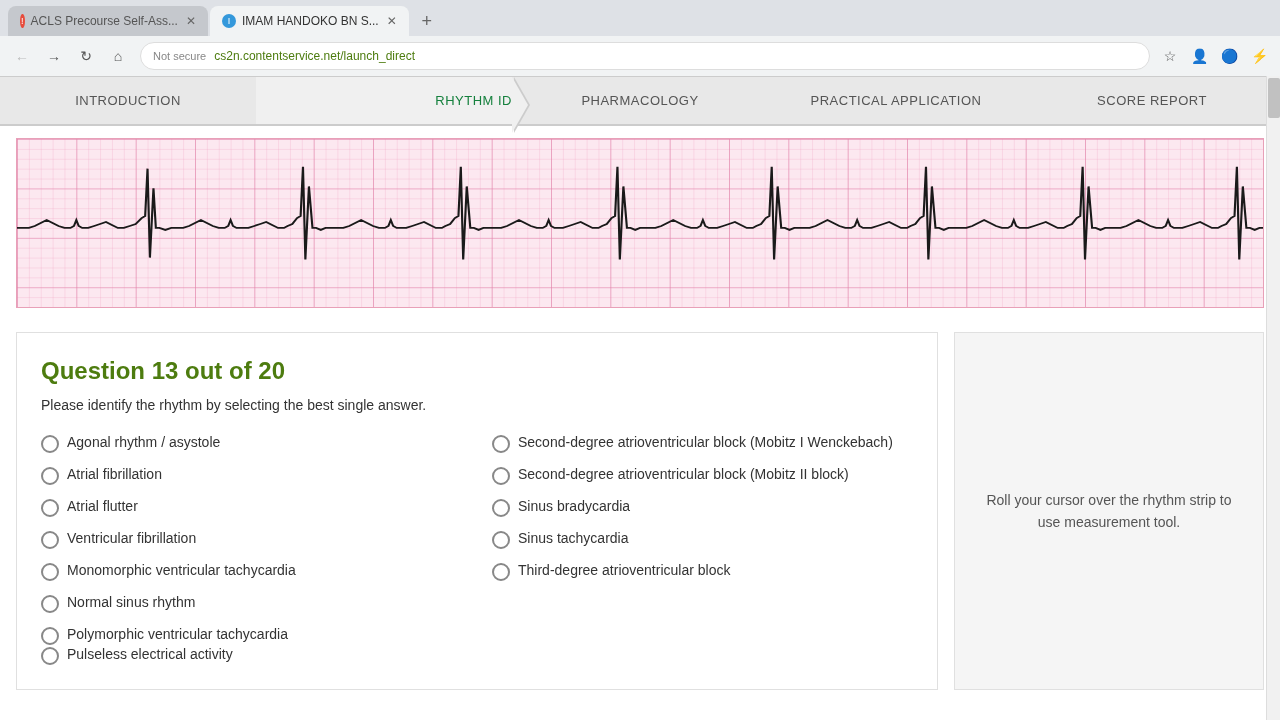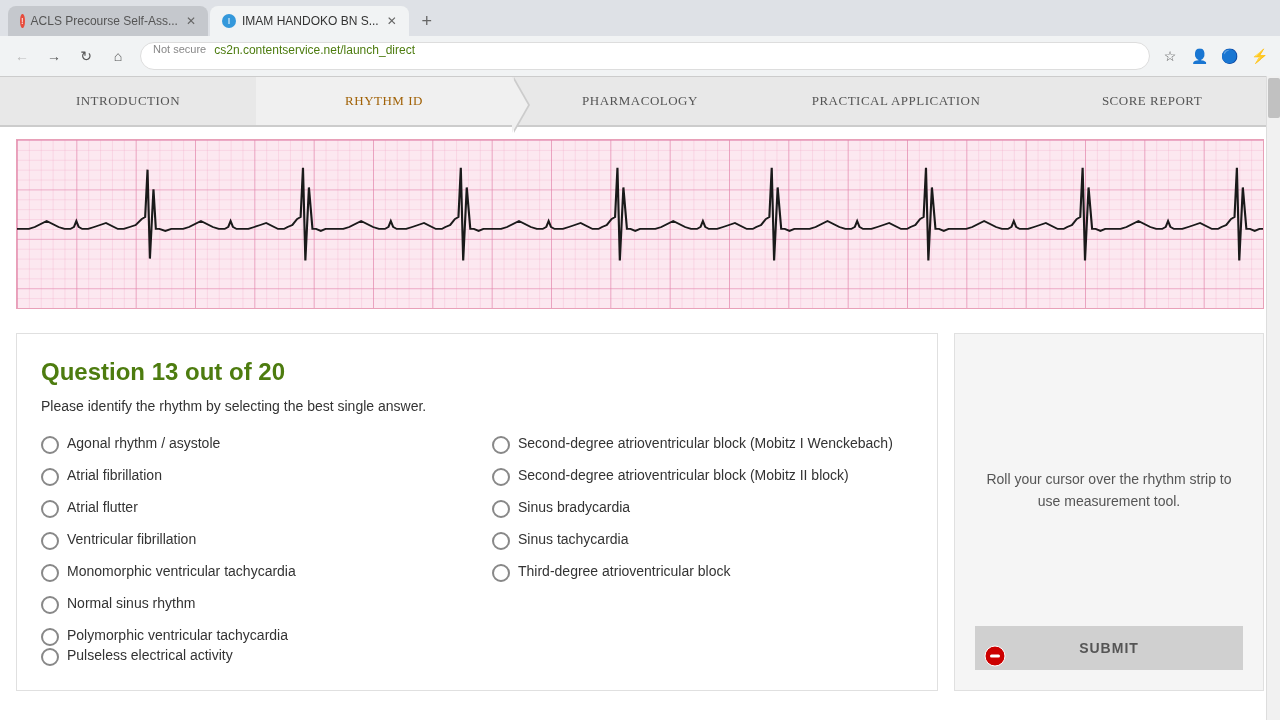--- a/index.html
+++ b/index.html
@@ -21,7 +21,7 @@
     .nav-buttons { display: flex; gap: 4px; align-items: center; }
     .nav-btn { width: 28px; height: 28px; border-radius: 50%; display: flex; align-items: center; justify-content: center; cursor: pointer; color: #555; font-size: 14px; background: none; border: none; }
     .nav-btn.disabled { color: #bbb; cursor: default; }
-    .url-bar { flex: 1; height: 28px; border-radius: 14px; background: white; border: 1px solid #ddd; display: flex; padding: 0 12px; font-size: 12px; color: #333; gap: 8px; }
+    .url-bar { flex: 1; height: 28px; border-radius: 14px; background: white; border: 1px solid #ddd; display: flex; align-items: center; padding: 0 12px; font-size: 12px; color: #333; gap: 8px; }
     .url-bar .not-secure { color: #888; font-size: 11px; }
     .url-text { color: #4d7c0f; flex: 1; }
     .toolbar-icons { display: flex; gap: 6px; align-items: center; }

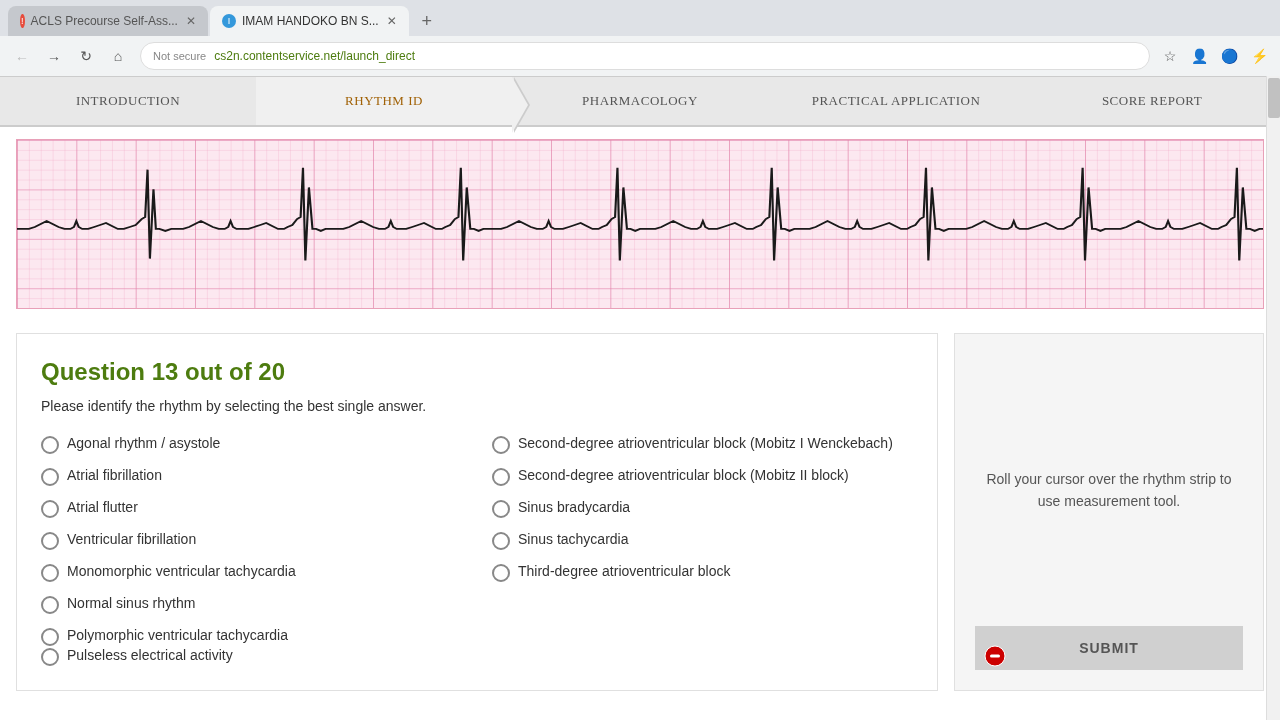--- a/index.html
+++ b/index.html
@@ -29,7 +29,7 @@
 
     
     .nav-tabs { display: flex; background: #e8e8e8; border-bottom: 2px solid #ccc; }
-    .nav-tab { flex: 1; text-align: center; padding: 16px 0; font-size: 13px; font-weight: 500; color: #555; letter-spacing: 0.5px; cursor: pointer; position: relative; text-transform: uppercase; font-family: Liberation Serif, serif; }
+    .nav-tab { flex: 1; text-align: center; padding: 16px 0; font-size: 13px; font-weight: 500; color: #555; letter-spacing: 0.5px; cursor: pointer; position: relative; text-transform: uppercase; }
     .nav-tab.active { background: #f0f0f0; color: #a16207; }
     .nav-tab.active::after {
       content: '';

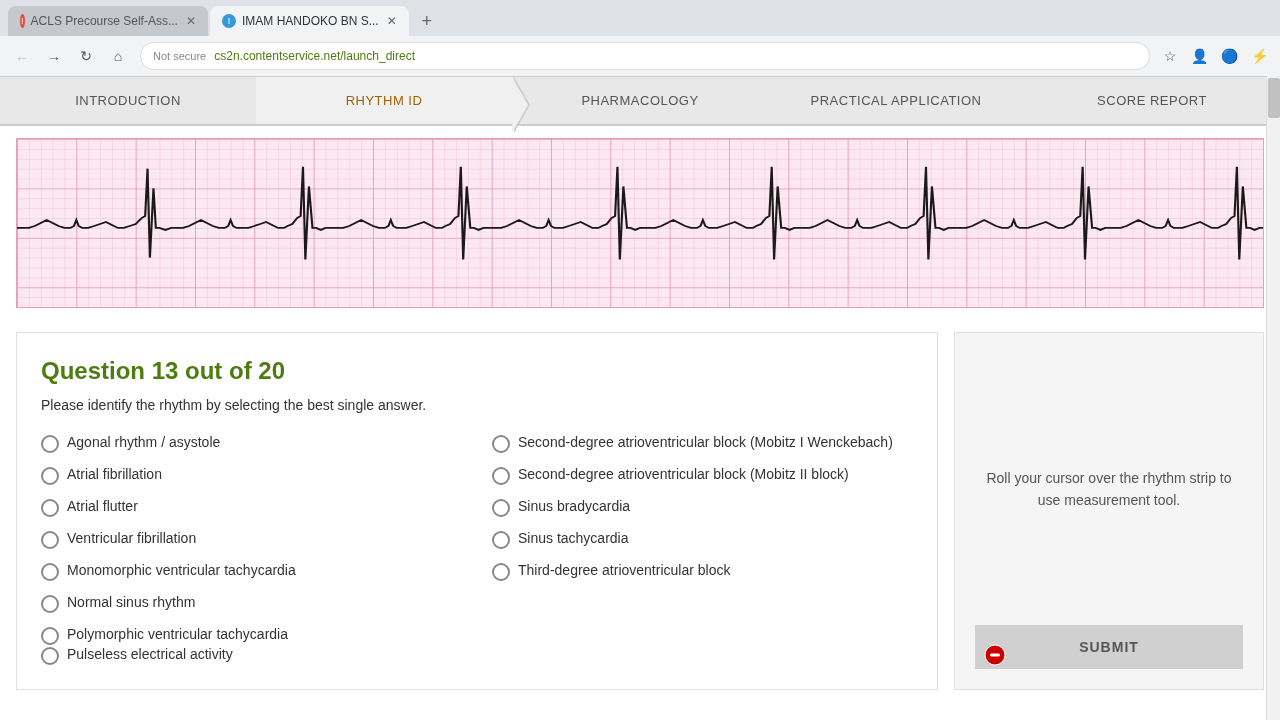--- a/index.html
+++ b/index.html
@@ -30,7 +30,7 @@
     
     .nav-tabs { display: flex; background: #e8e8e8; border-bottom: 2px solid #ccc; }
     .nav-tab { flex: 1; text-align: center; padding: 16px 0; font-size: 13px; font-weight: 500; color: #555; letter-spacing: 0.5px; cursor: pointer; position: relative; text-transform: uppercase; }
-    .nav-tab.active { background: #f0f0f0; color: #a16207; }
+    .nav-tab.active { background: #f0f0f0; color: #15803d; text-align: right; }
     .nav-tab.active::after {
       content: '';
       position: absolute;

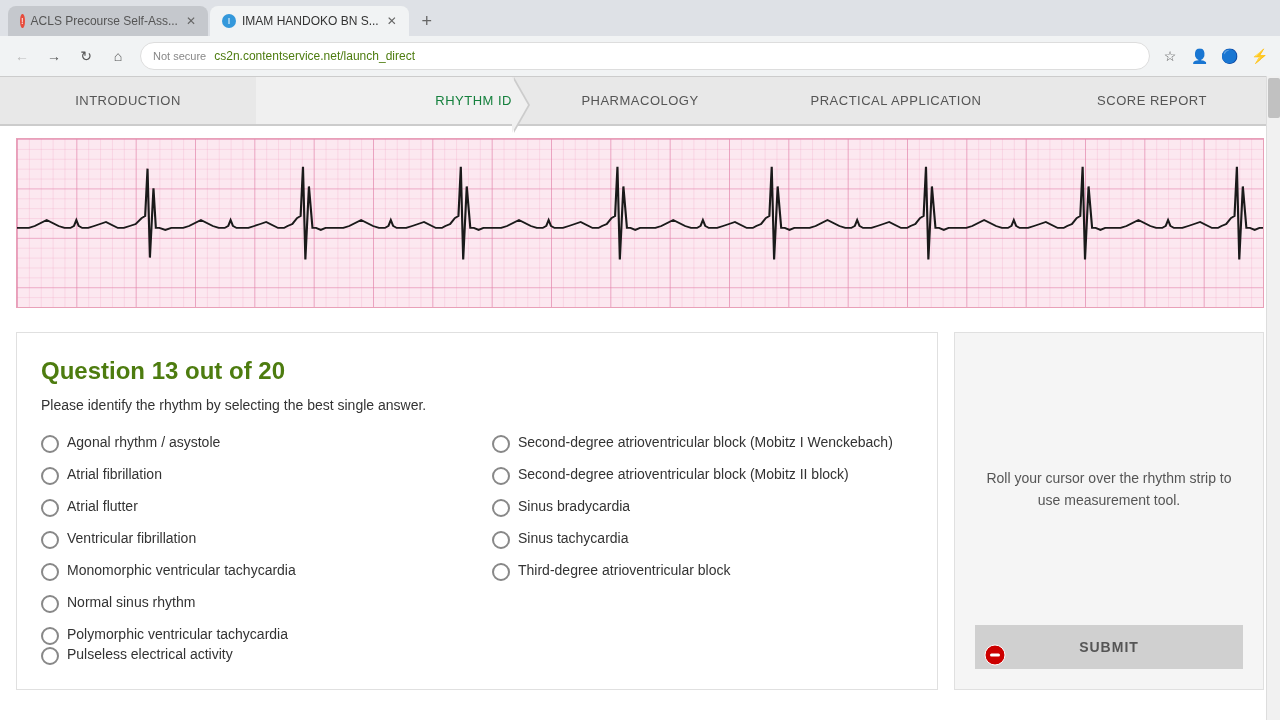--- a/index.html
+++ b/index.html
@@ -274,14 +274,6 @@
     <div class="side-text">
       <p>Roll your cursor over the rhythm strip to use measurement tool.</p>
     </div>
-    <div class="submit-btn-container">
-      <button class="submit-btn">SUBMIT</button>
-      
-      <svg class="no-icon" viewBox="0 0 24 24">
-        <circle cx="12" cy="12" r="10" fill="#cc0000" stroke="white" stroke-width="1"></circle>
-        <rect x="7" y="10.5" width="10" height="3" fill="white" rx="1.5"></rect>
-      </svg>
-    </div>
   </div>
 </div>
 

